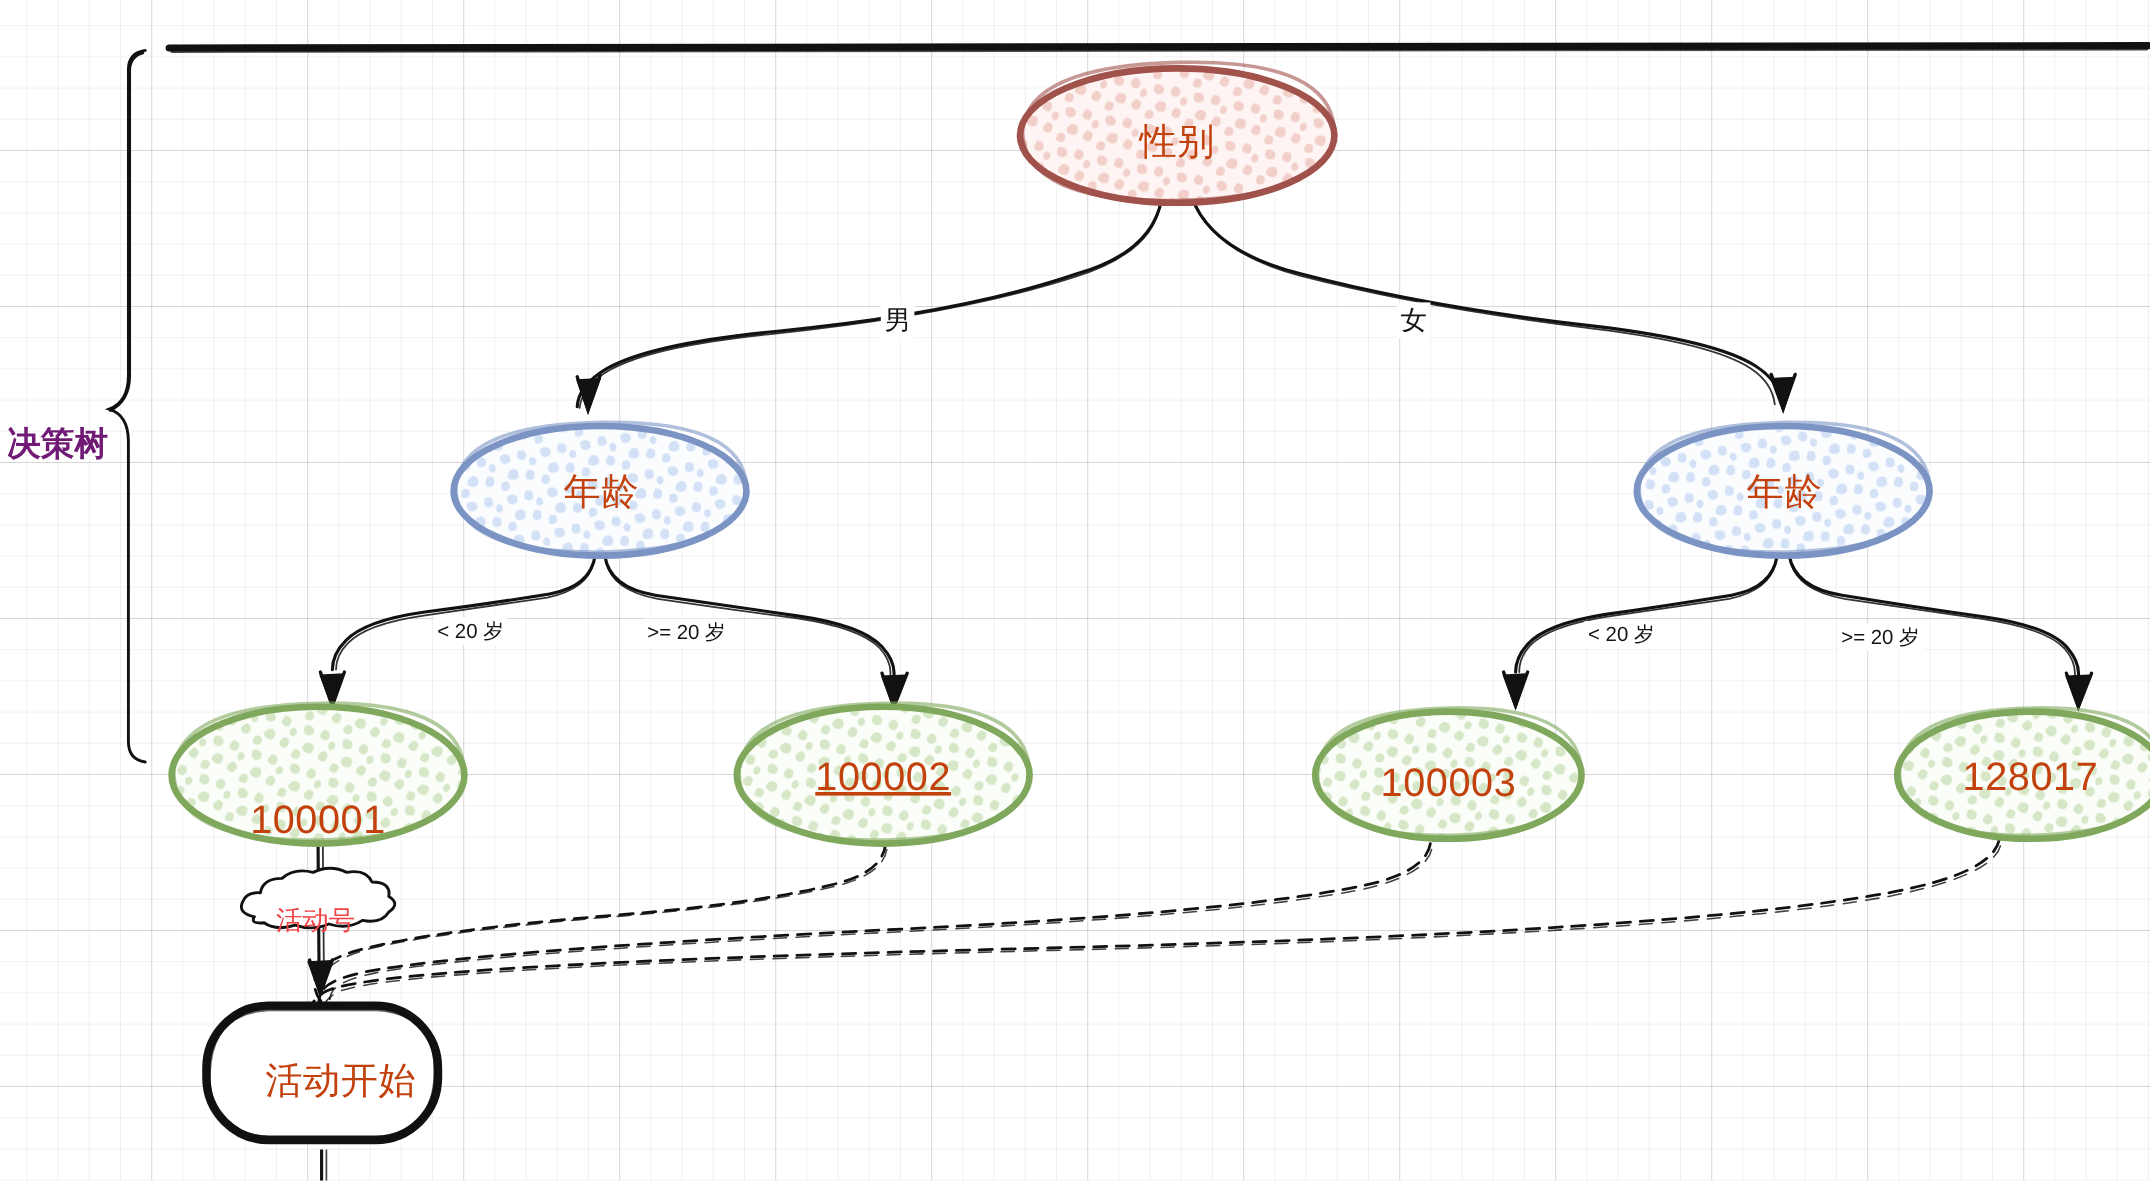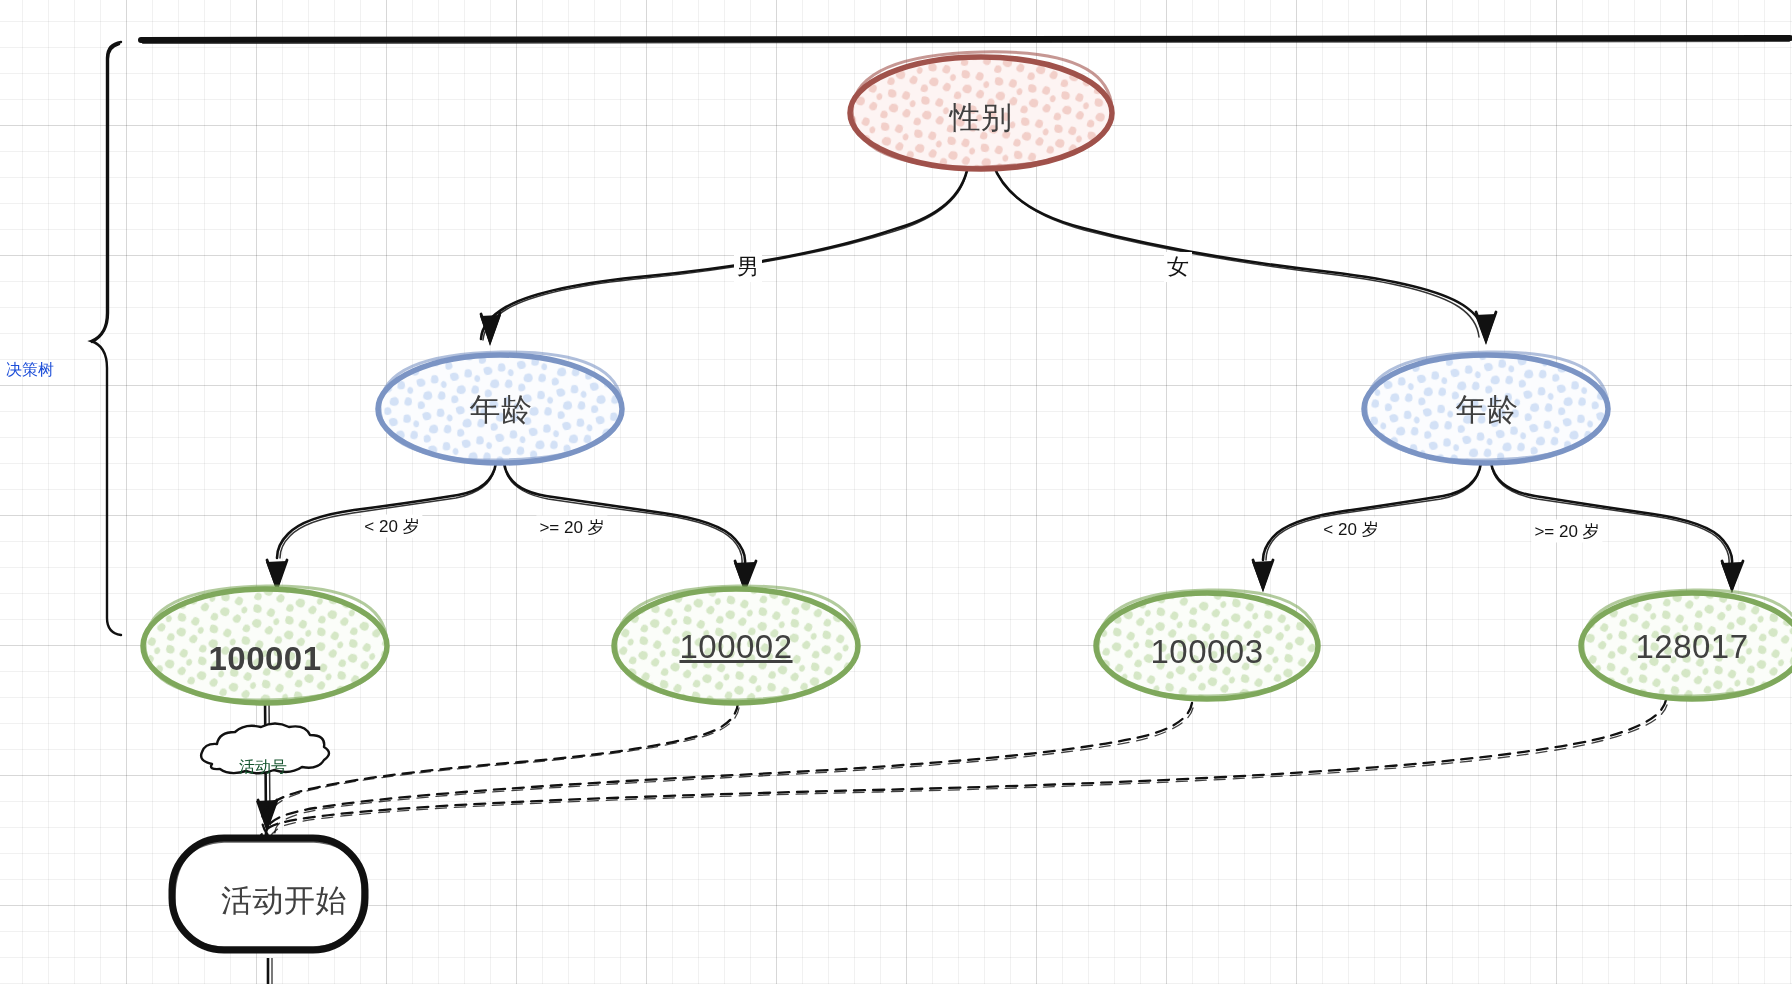--- a/index.html
+++ b/index.html
@@ -26,7 +26,7 @@
     position:absolute;
     transform:translate(-50%,-50%);
     white-space:nowrap;
-    color:#404040;
+    color:#c2410c;
     font-weight:400;
     letter-spacing:0.5px;
     pointer-events:none;

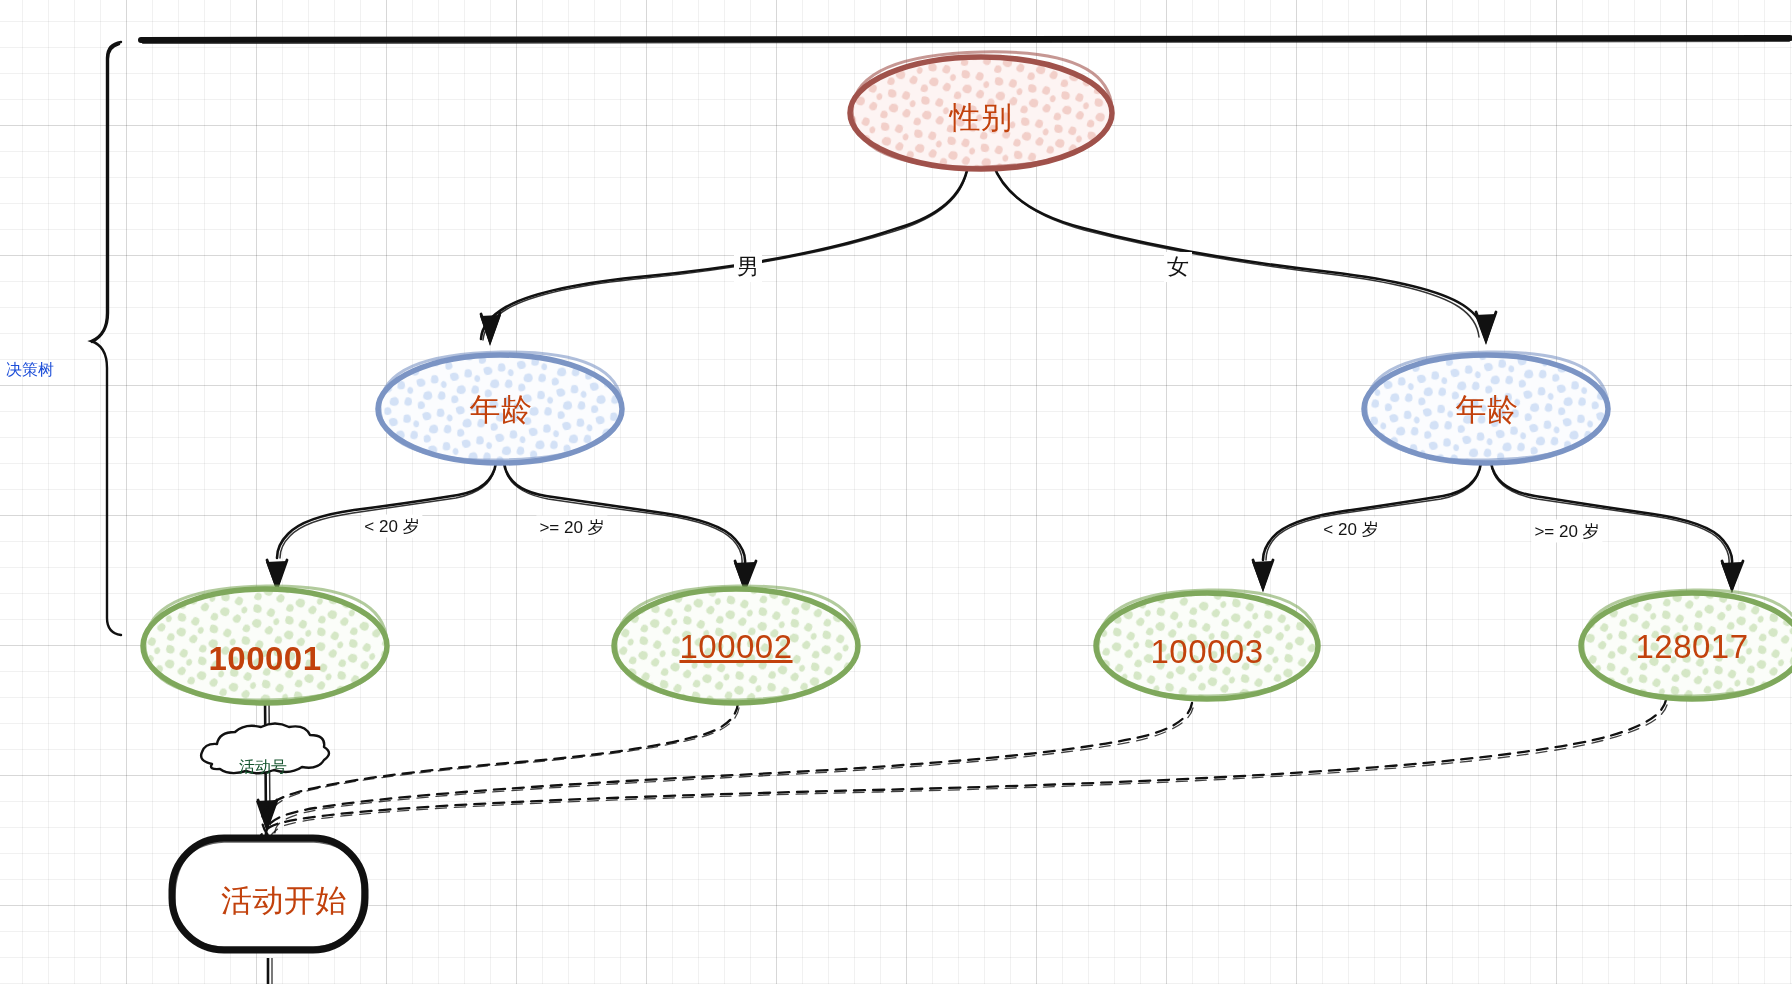--- a/index.html
+++ b/index.html
@@ -48,7 +48,7 @@
   .edgeLabel.cn{font-size:22px;}
   .brace-label{
     position:absolute;transform:translate(0,-50%);
-    font-size:16px;color:#1d4ed8;white-space:nowrap;
+    font-size:28px;color:#701a75;white-space:nowrap;font-weight:bold;
   }
   .cloud-label{
     position:absolute;transform:translate(-50%,-50%);

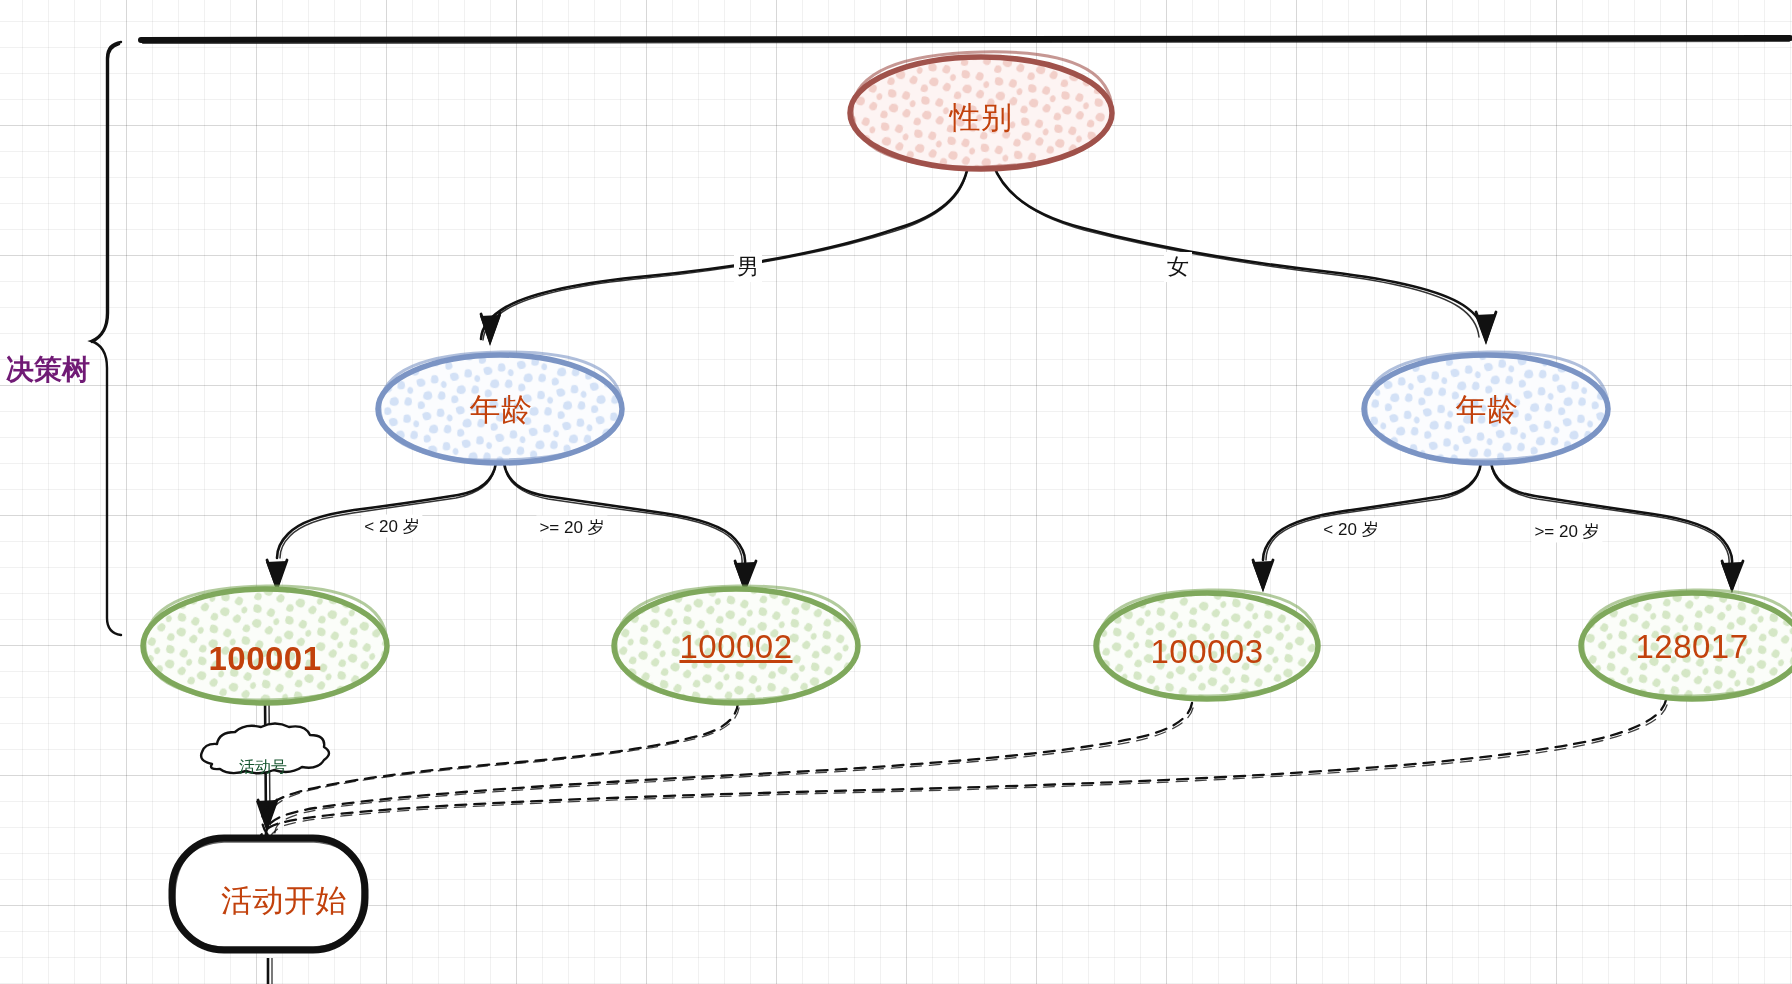--- a/index.html
+++ b/index.html
@@ -227,7 +227,7 @@
 
   <div class="nodeLabel lbl-cn" style="left:1487px;top:410px;">年龄</div>
 
-  <div class="nodeLabel lbl-num" style="left:265px;top:659px;font-weight:bold;">100001</div>
+  <div class="nodeLabel lbl-num" style="left:265px;top:683px;">100001</div>
 
   <div class="nodeLabel lbl-num" style="left:736px;top:647px;text-decoration:underline;">100002</div>
 

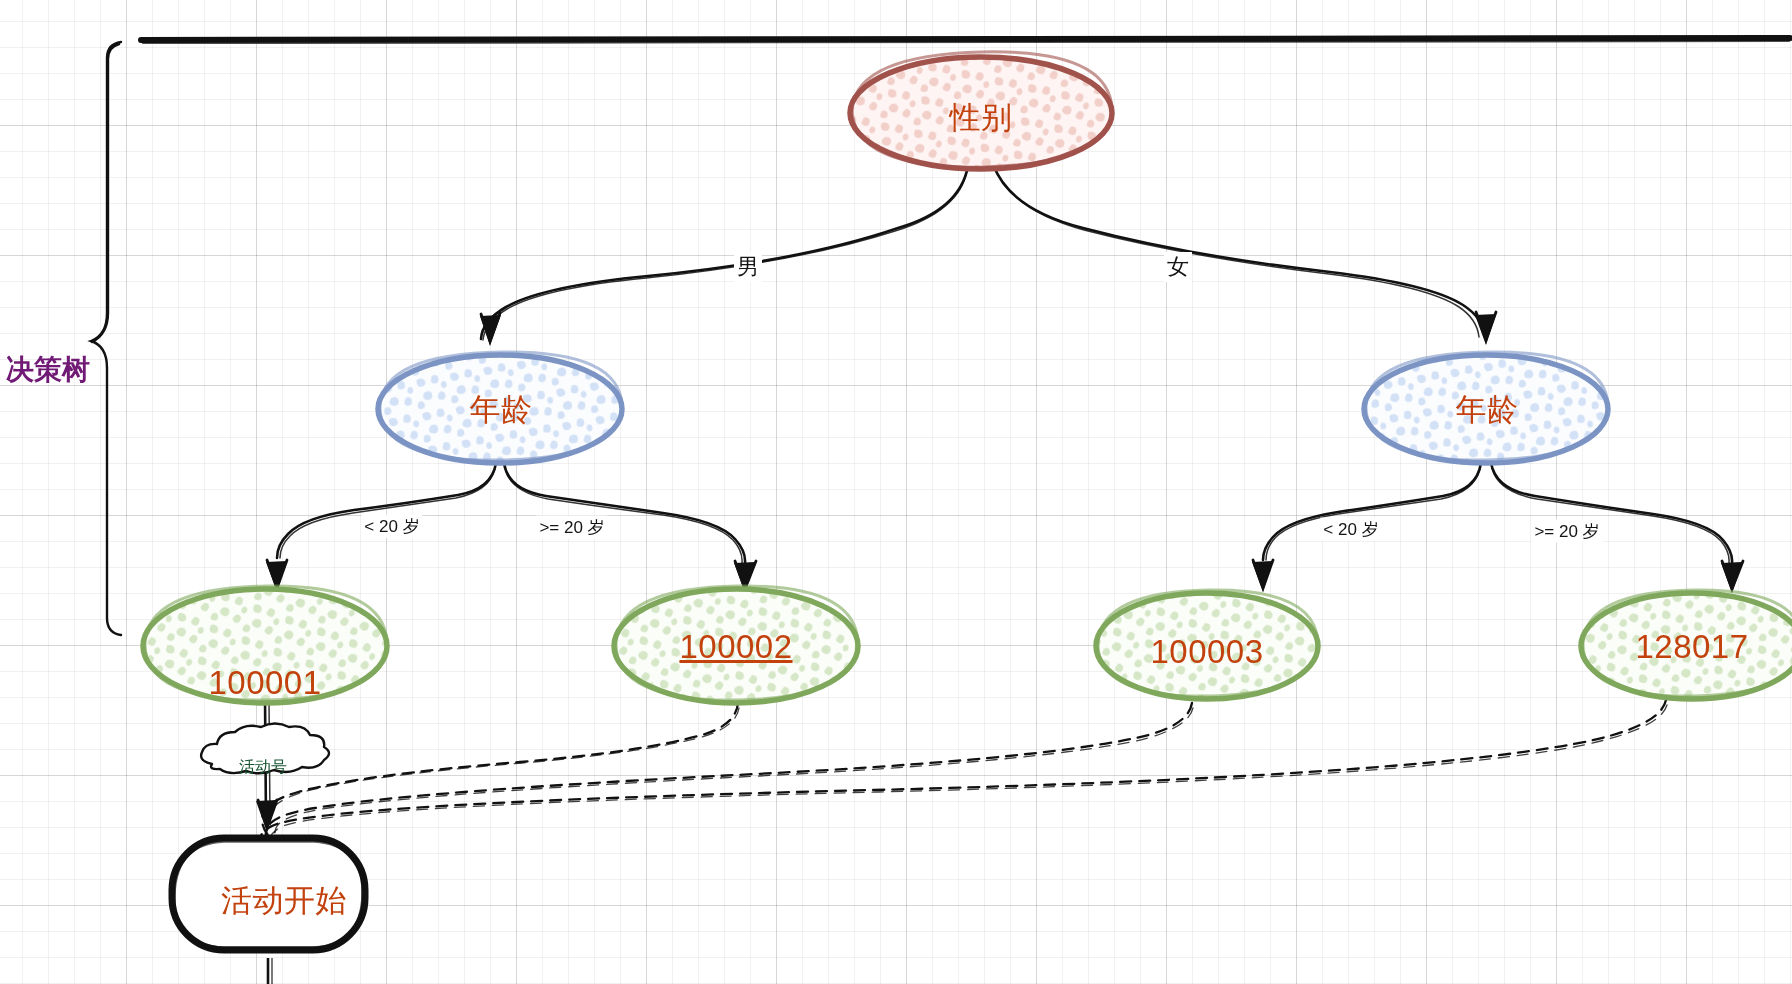--- a/index.html
+++ b/index.html
@@ -52,7 +52,7 @@
   }
   .cloud-label{
     position:absolute;transform:translate(-50%,-50%);
-    font-size:16px;color:#14532d;white-space:nowrap;
+    font-size:22px;color:#ef4444;white-space:nowrap;
     pointer-events:none;
   }
 </style>

